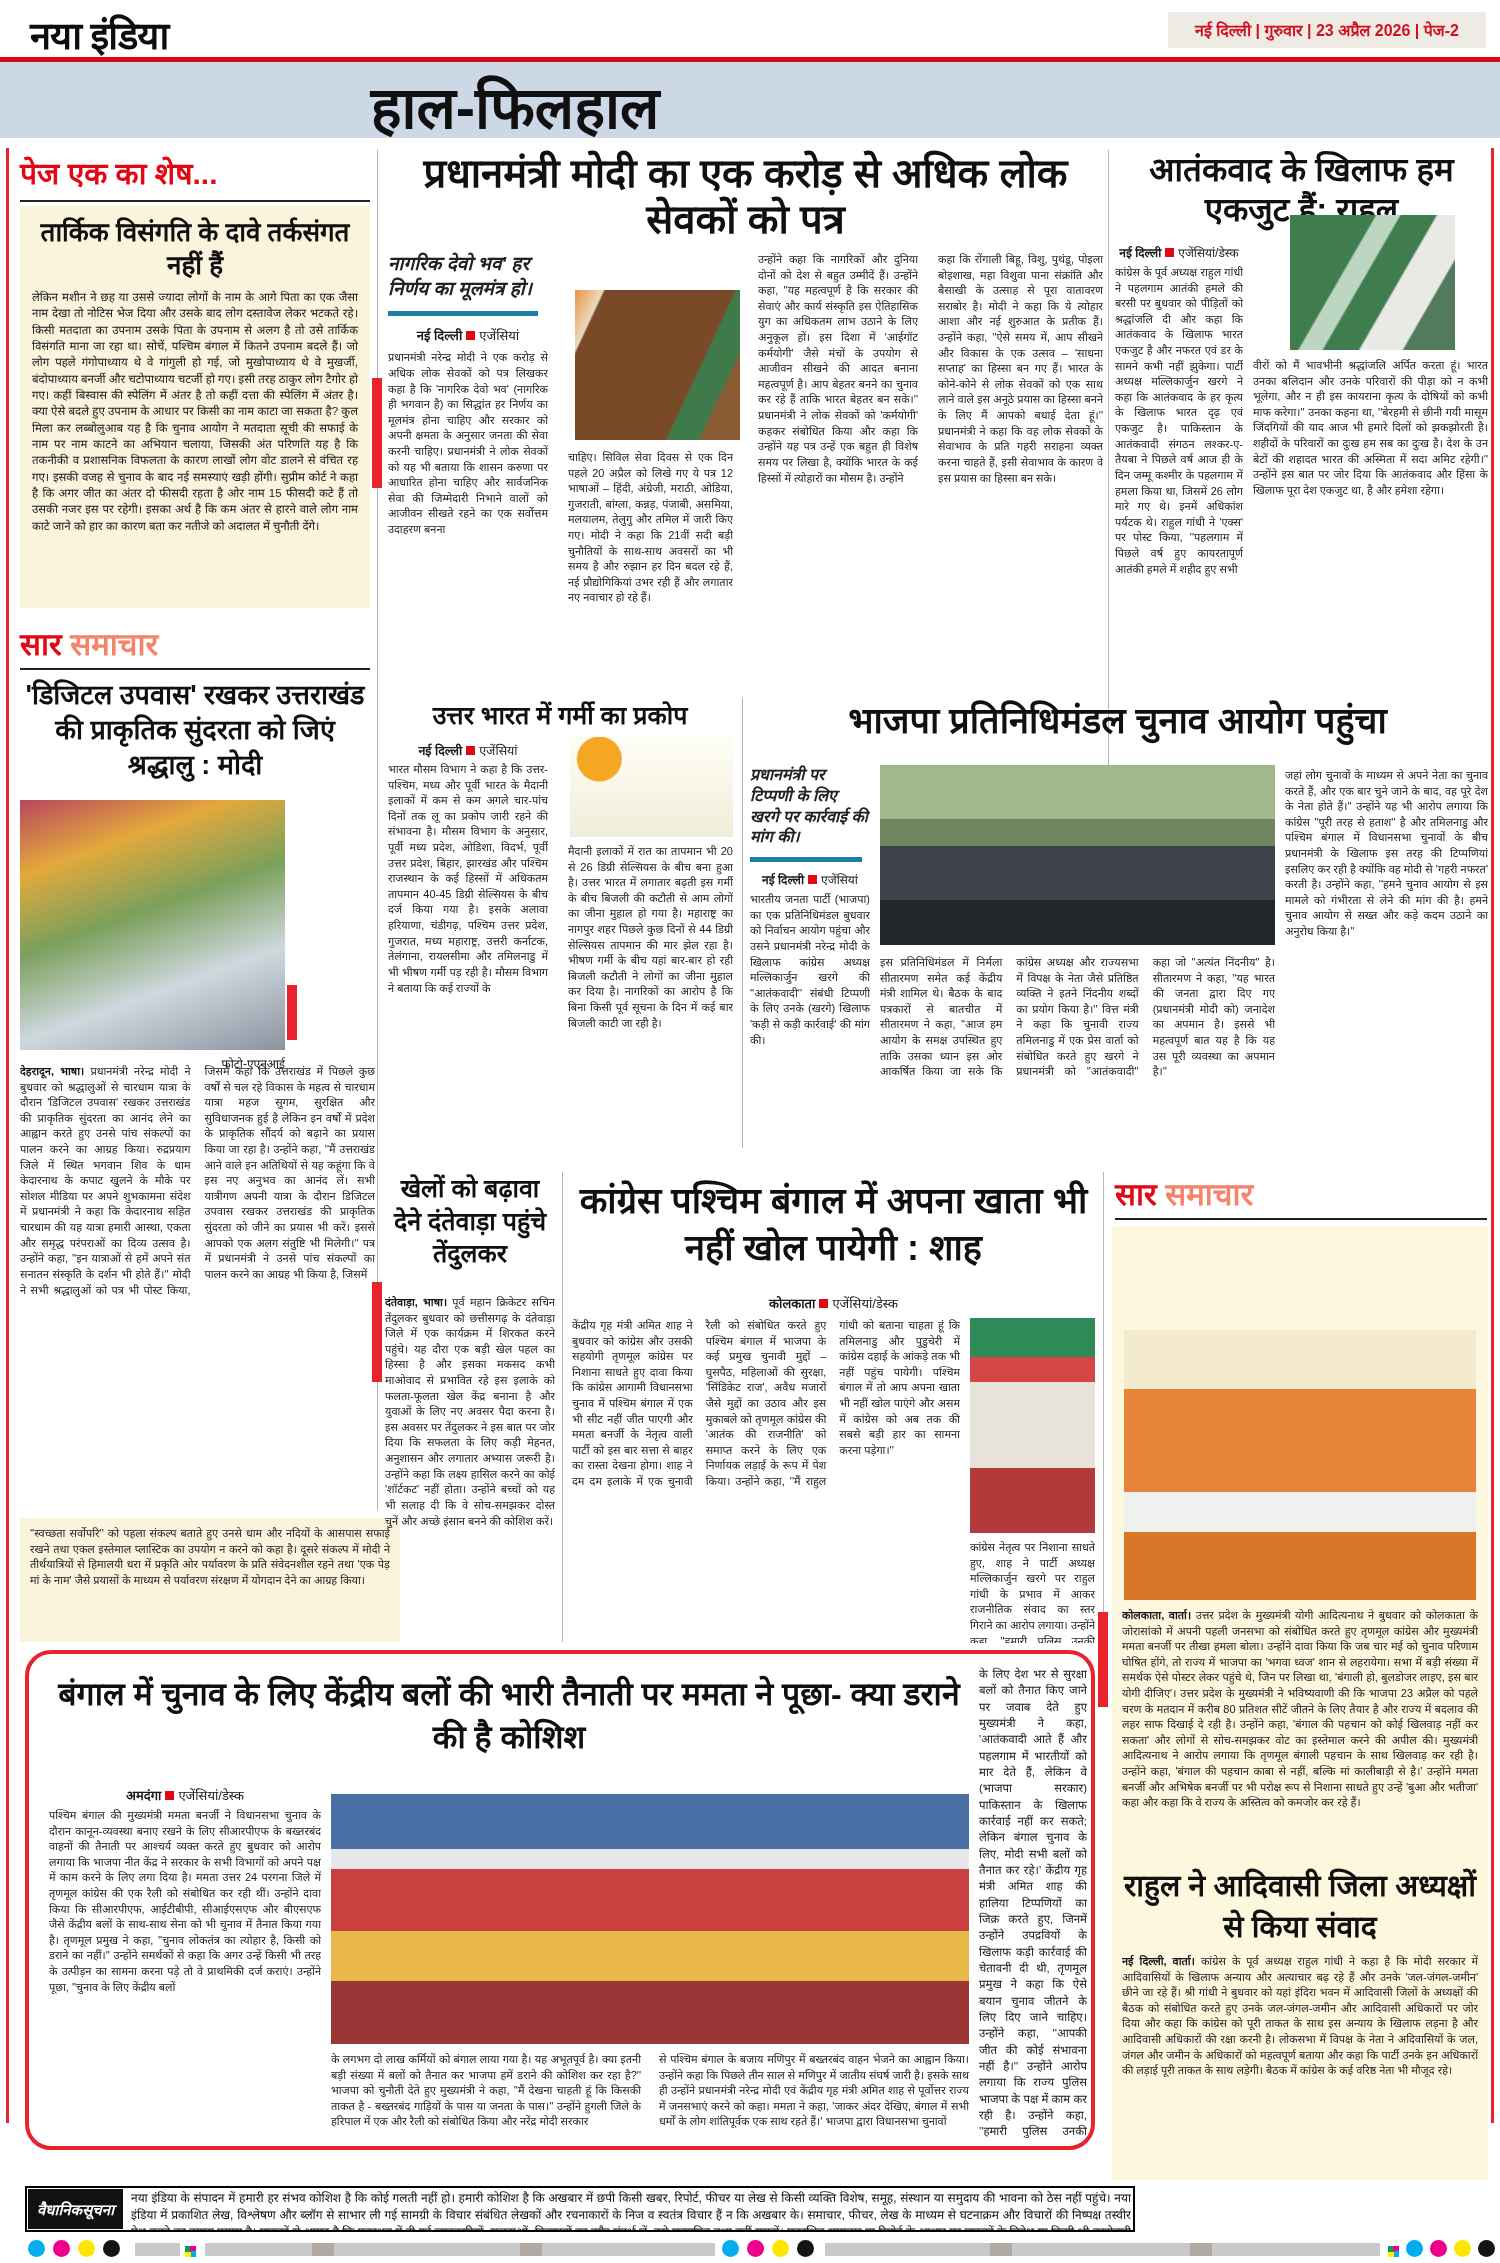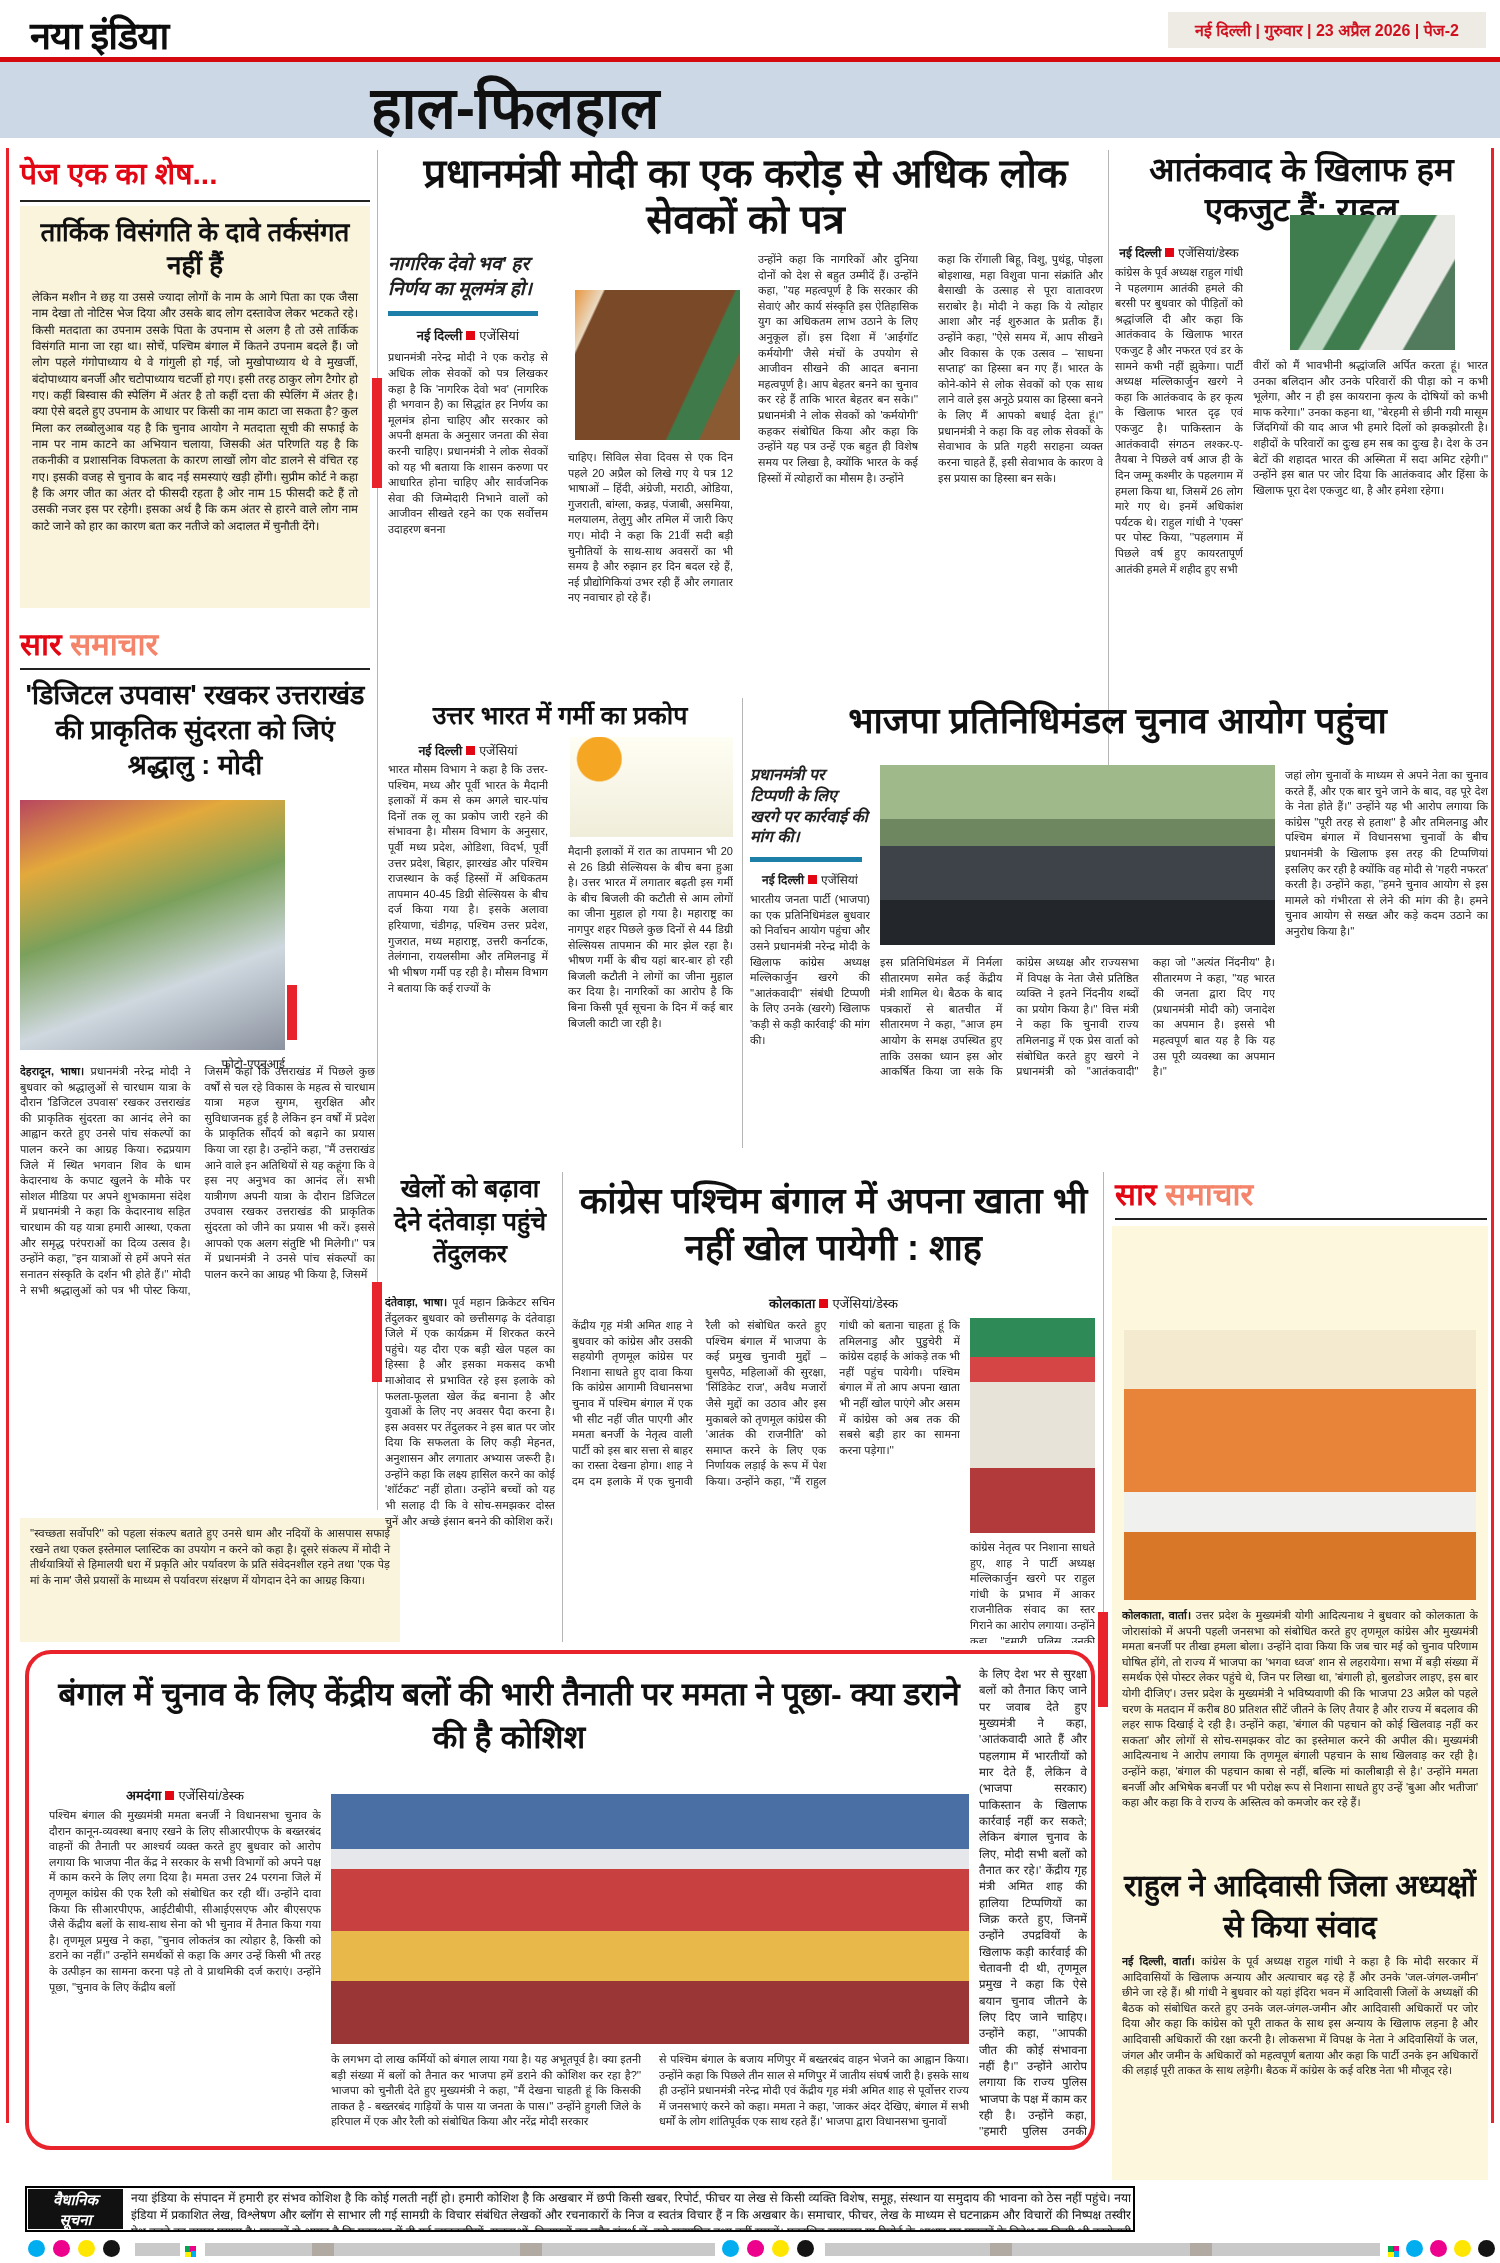--- a/index.html
+++ b/index.html
@@ -45,7 +45,7 @@
   
   .footbox { border:2px solid #000; background:#fff; }
   .footlabel { background:#111; color:#fff; font-weight:700; font-style:italic; font-size:15px;
-               display:flex; flex-direction:column; align-items:center; justify-content:center; }
+               display:flex; flex-direction:row; align-items:center; justify-content:center; }
   .disc { font-size:12px; line-height:1.4; text-align:justify; color:#111; }
   .dot { width:17px; height:17px; border-radius:50%; display:inline-block; }
   .graybar { background:#c9c9c9; height:13px; position:absolute; top:3px; }

